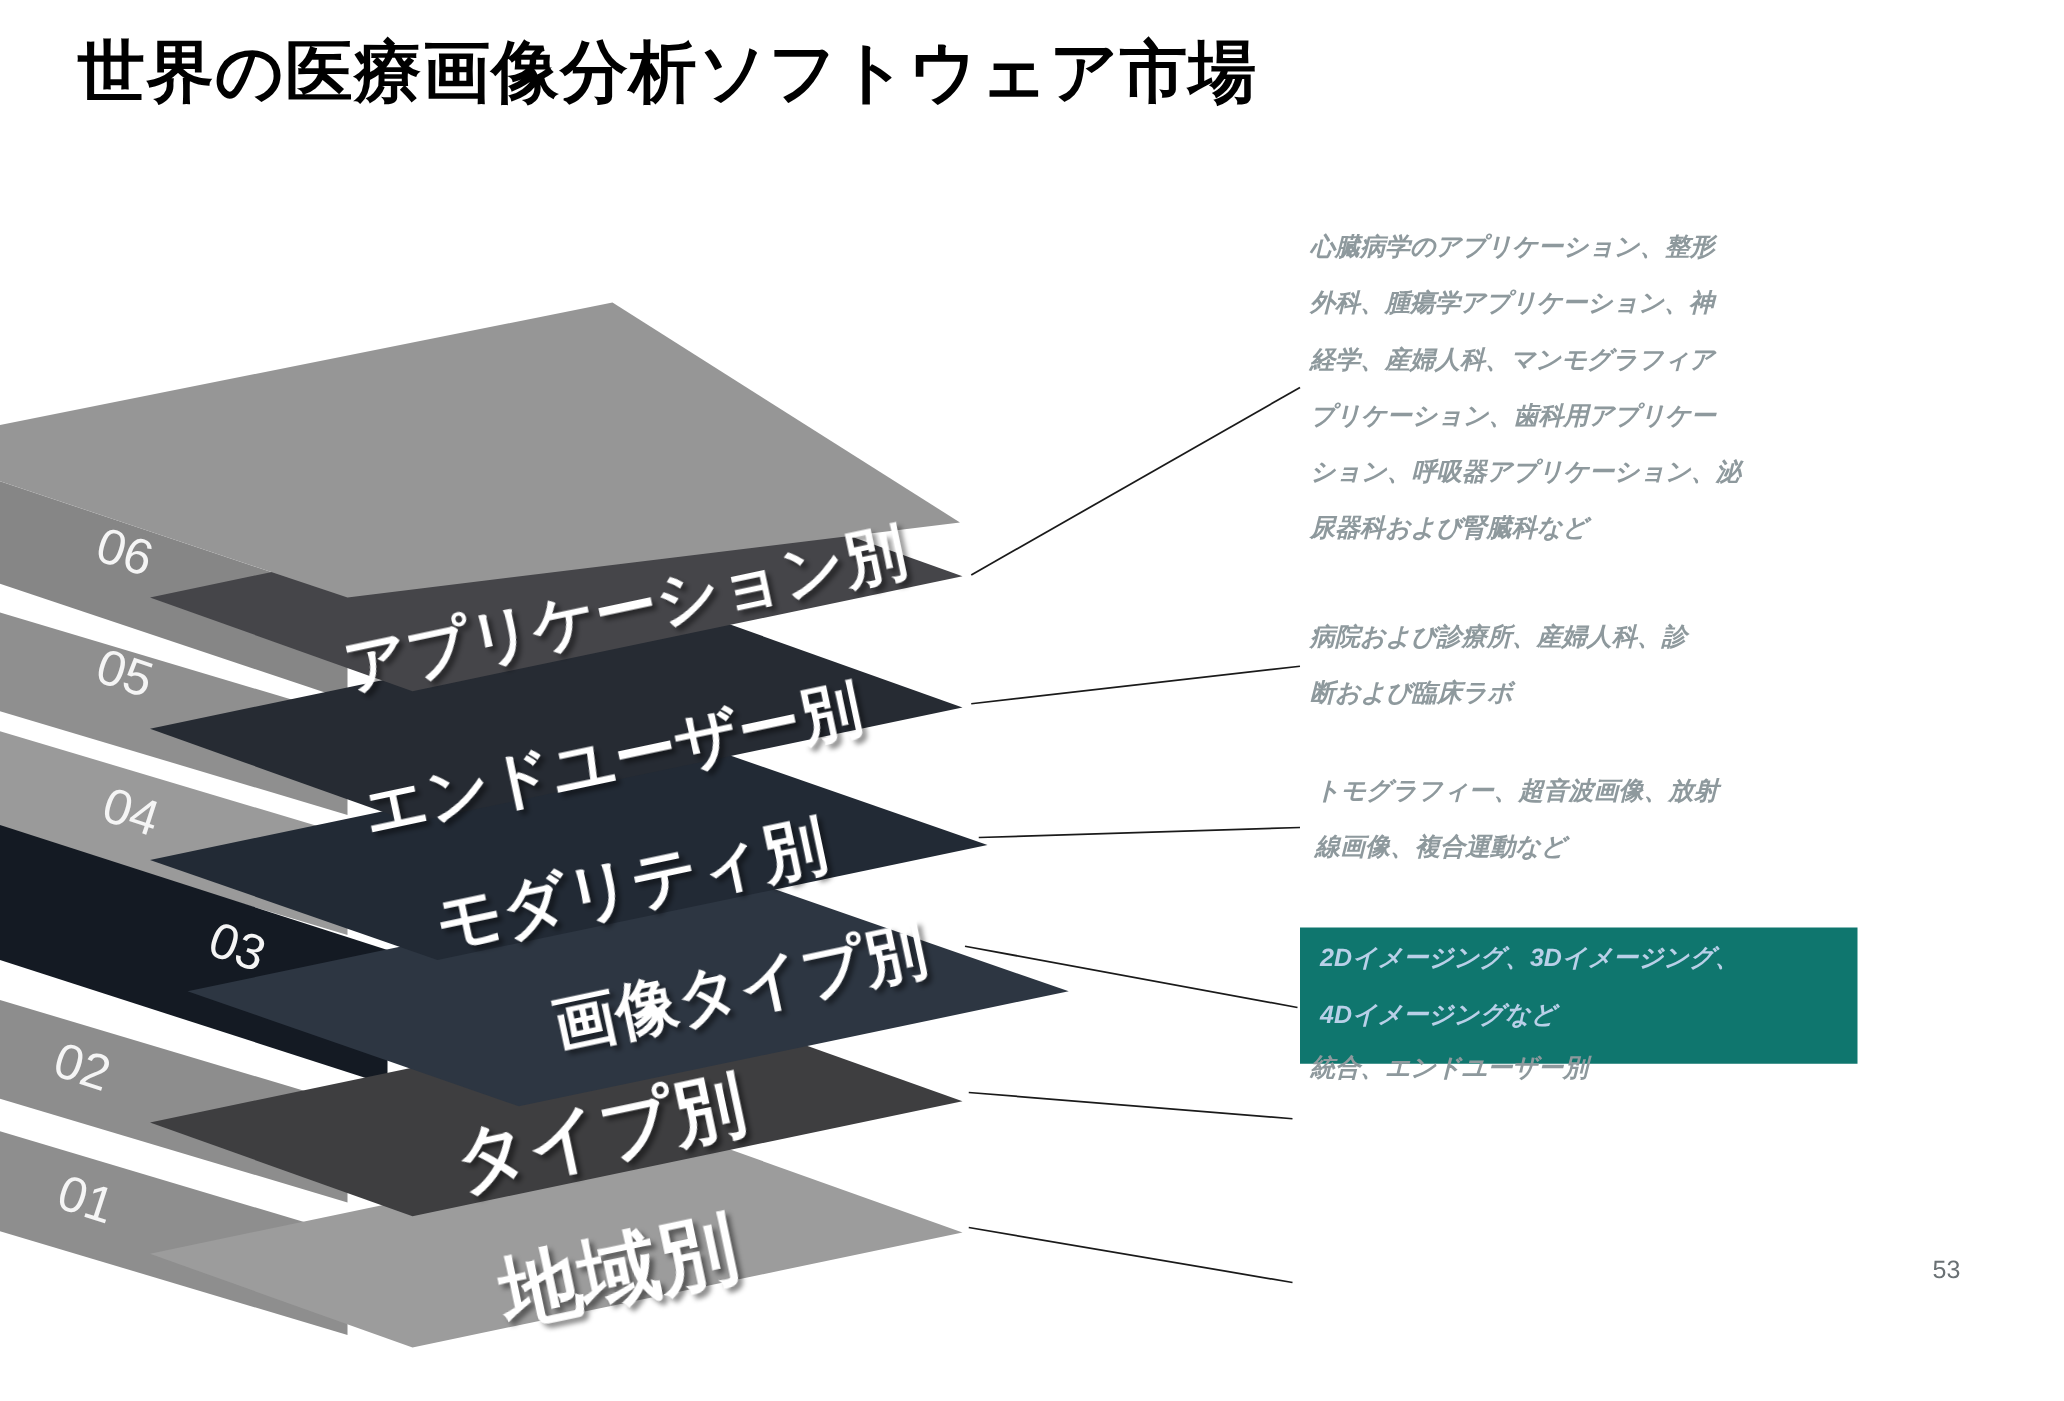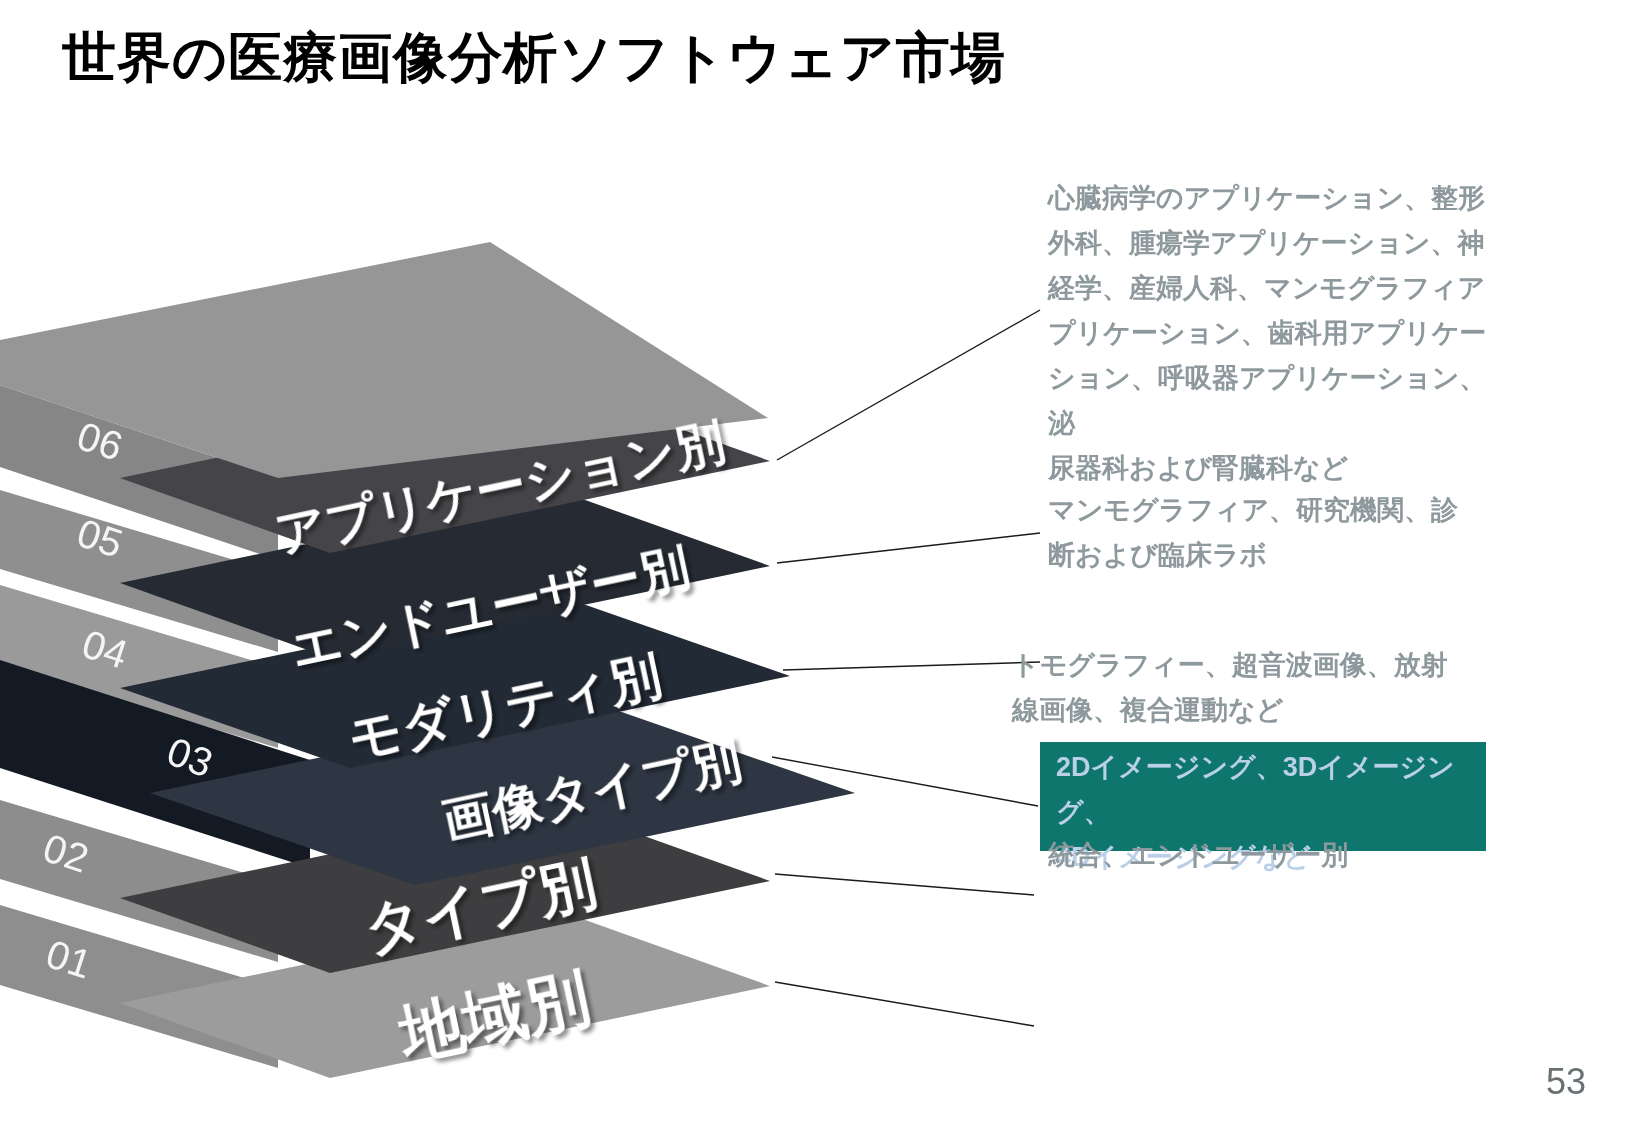--- a/index.html
+++ b/index.html
@@ -22,8 +22,8 @@
   .connector{stroke:#1a1a1a;stroke-width:1.4;}
   .annotation{
     position:absolute;width:460px;
-    font-size:27px;line-height:45px;font-weight:bold;color:#8e999d;
-    white-space:pre-line;letter-spacing:0;
+    font-size:20px;line-height:45px;font-weight:bold;color:#8e999d;
+    white-space:pre-line;letter-spacing:0;font-style:italic;
   }
   .annotation.highlight{
     left:1040px;top:742px;width:446px;height:109px;

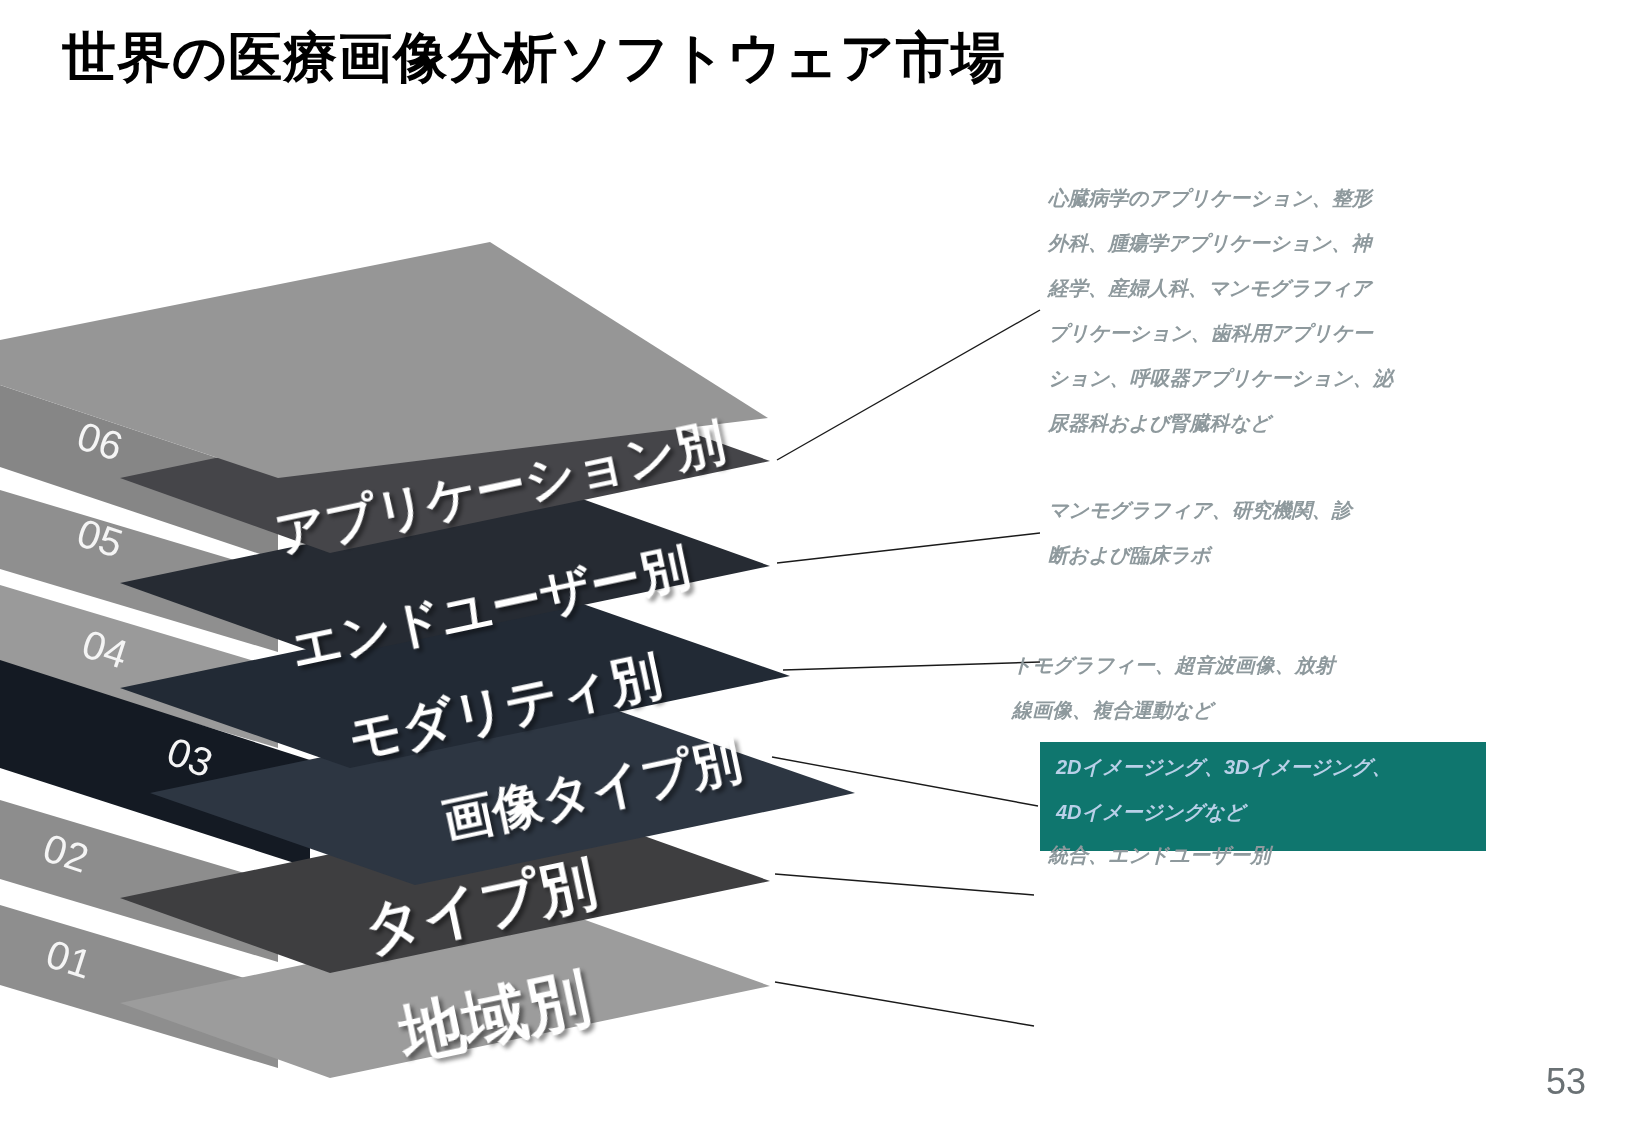--- a/index.html
+++ b/index.html
@@ -88,7 +88,7 @@
 プリケーション、歯科用アプリケー
 ション、呼吸器アプリケーション、泌
 尿器科および腎臓科など</div>
-  <div class="annotation" style="left:1048px;top:488px;">マンモグラフィア、研究機関、診
+  <div class="annotation" style="left:1048px;top:488px;">病院および診療所、産婦人科、診
 断および臨床ラボ</div>
   <div class="annotation" style="left:1012px;top:611px;margin-top:32px;">トモグラフィー、超音波画像、放射
 線画像、複合運動など</div>

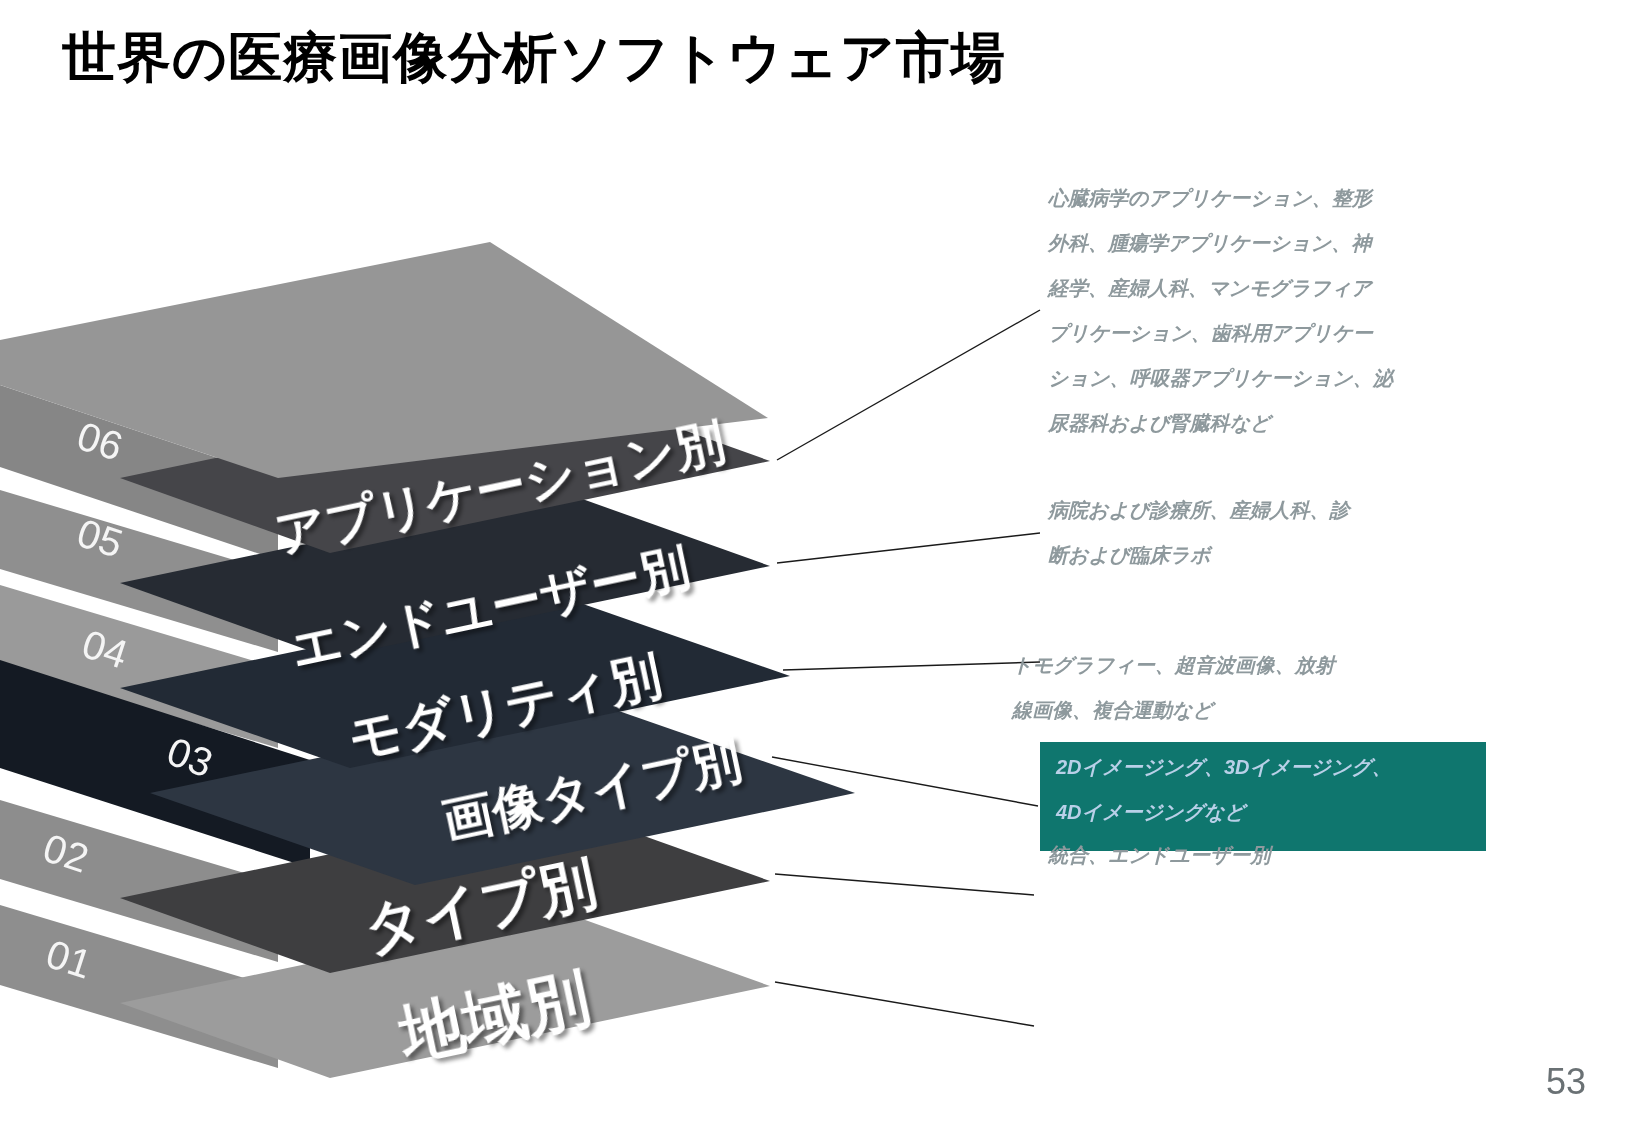--- a/index.html
+++ b/index.html
@@ -90,7 +90,7 @@
 尿器科および腎臓科など</div>
   <div class="annotation" style="left:1048px;top:488px;">病院および診療所、産婦人科、診
 断および臨床ラボ</div>
-  <div class="annotation" style="left:1012px;top:611px;margin-top:32px;">トモグラフィー、超音波画像、放射
+  <div class="annotation" style="left:1052px;top:611px;">トモグラフィー、超音波画像、放射
 線画像、複合運動など</div>
   <div class="annotation highlight">2Dイメージング、3Dイメージング、
 4Dイメージングなど</div>

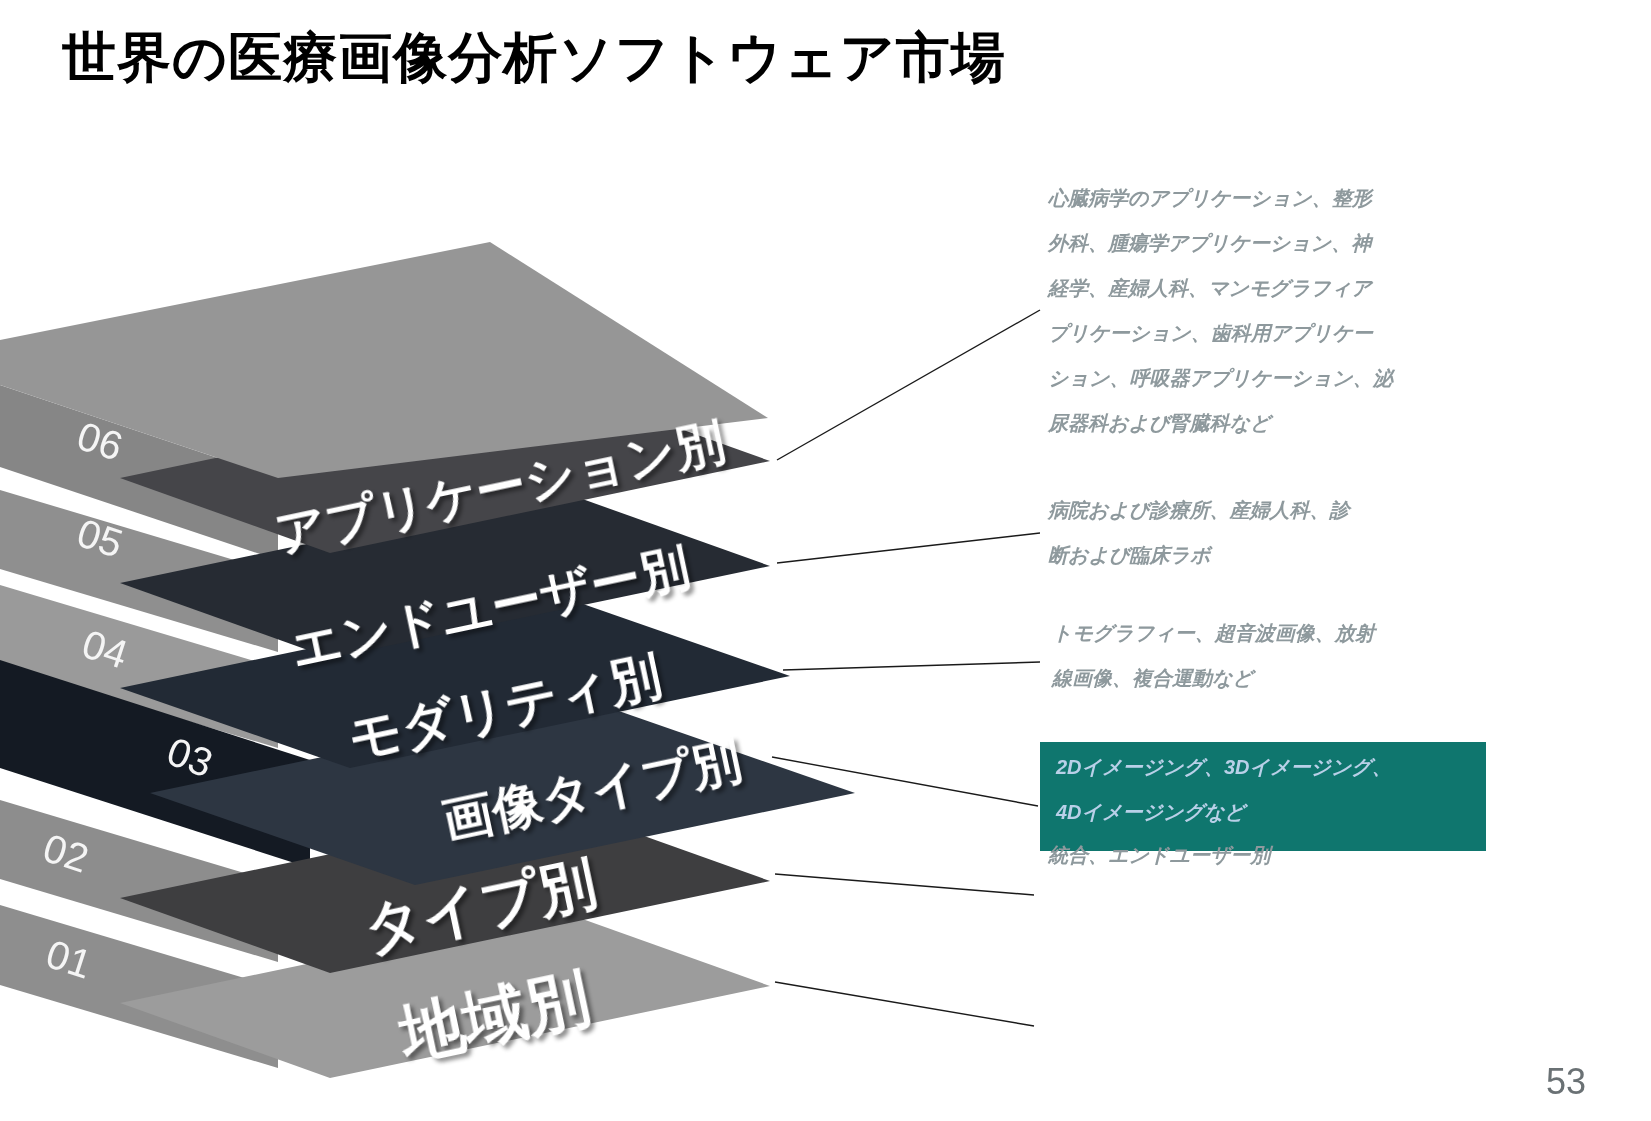--- a/index.html
+++ b/index.html
@@ -31,8 +31,8 @@
     padding:3px 0 0 16px;box-sizing:border-box;
   }
   .page-num{
-    position:absolute;left:1546px;top:1061px;
-    font-size:36px;color:#6a7174;
+    position:absolute;left:1546px;top:1005px;
+    font-size:20px;color:#6a7174;
   }
 </style>
 </head>

